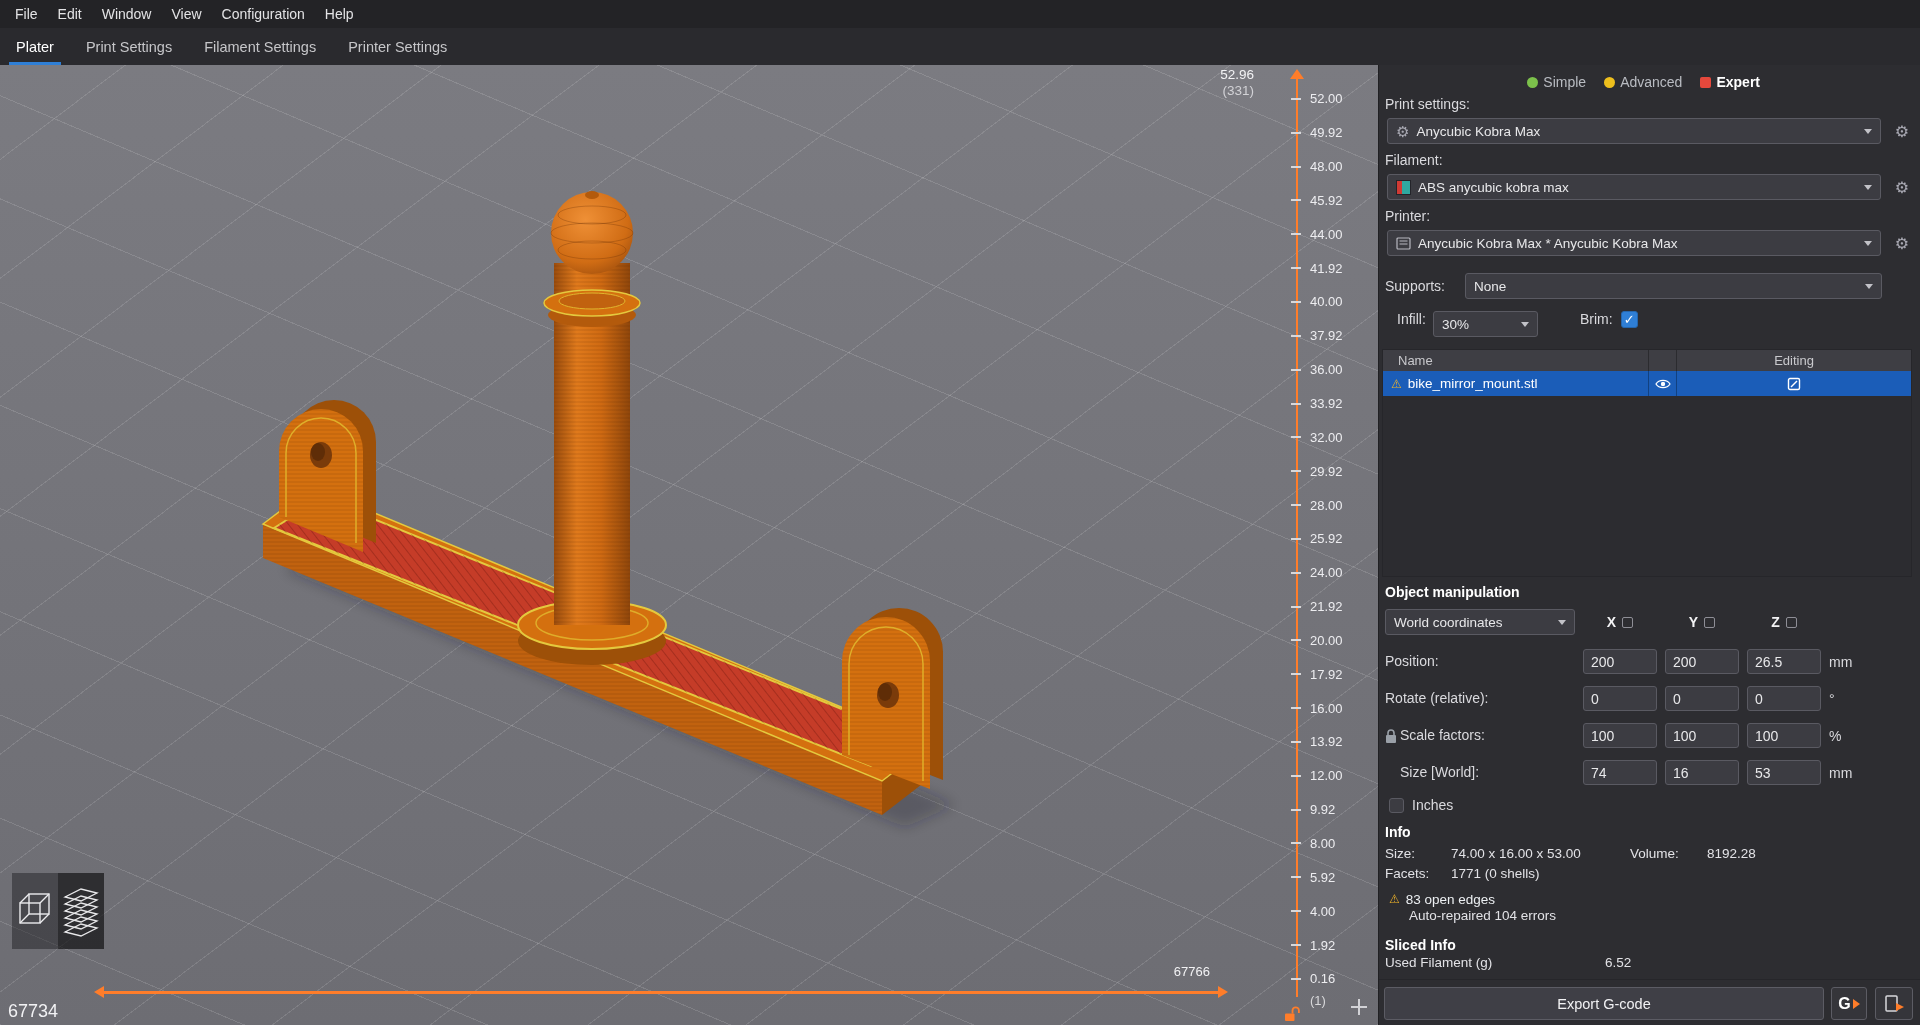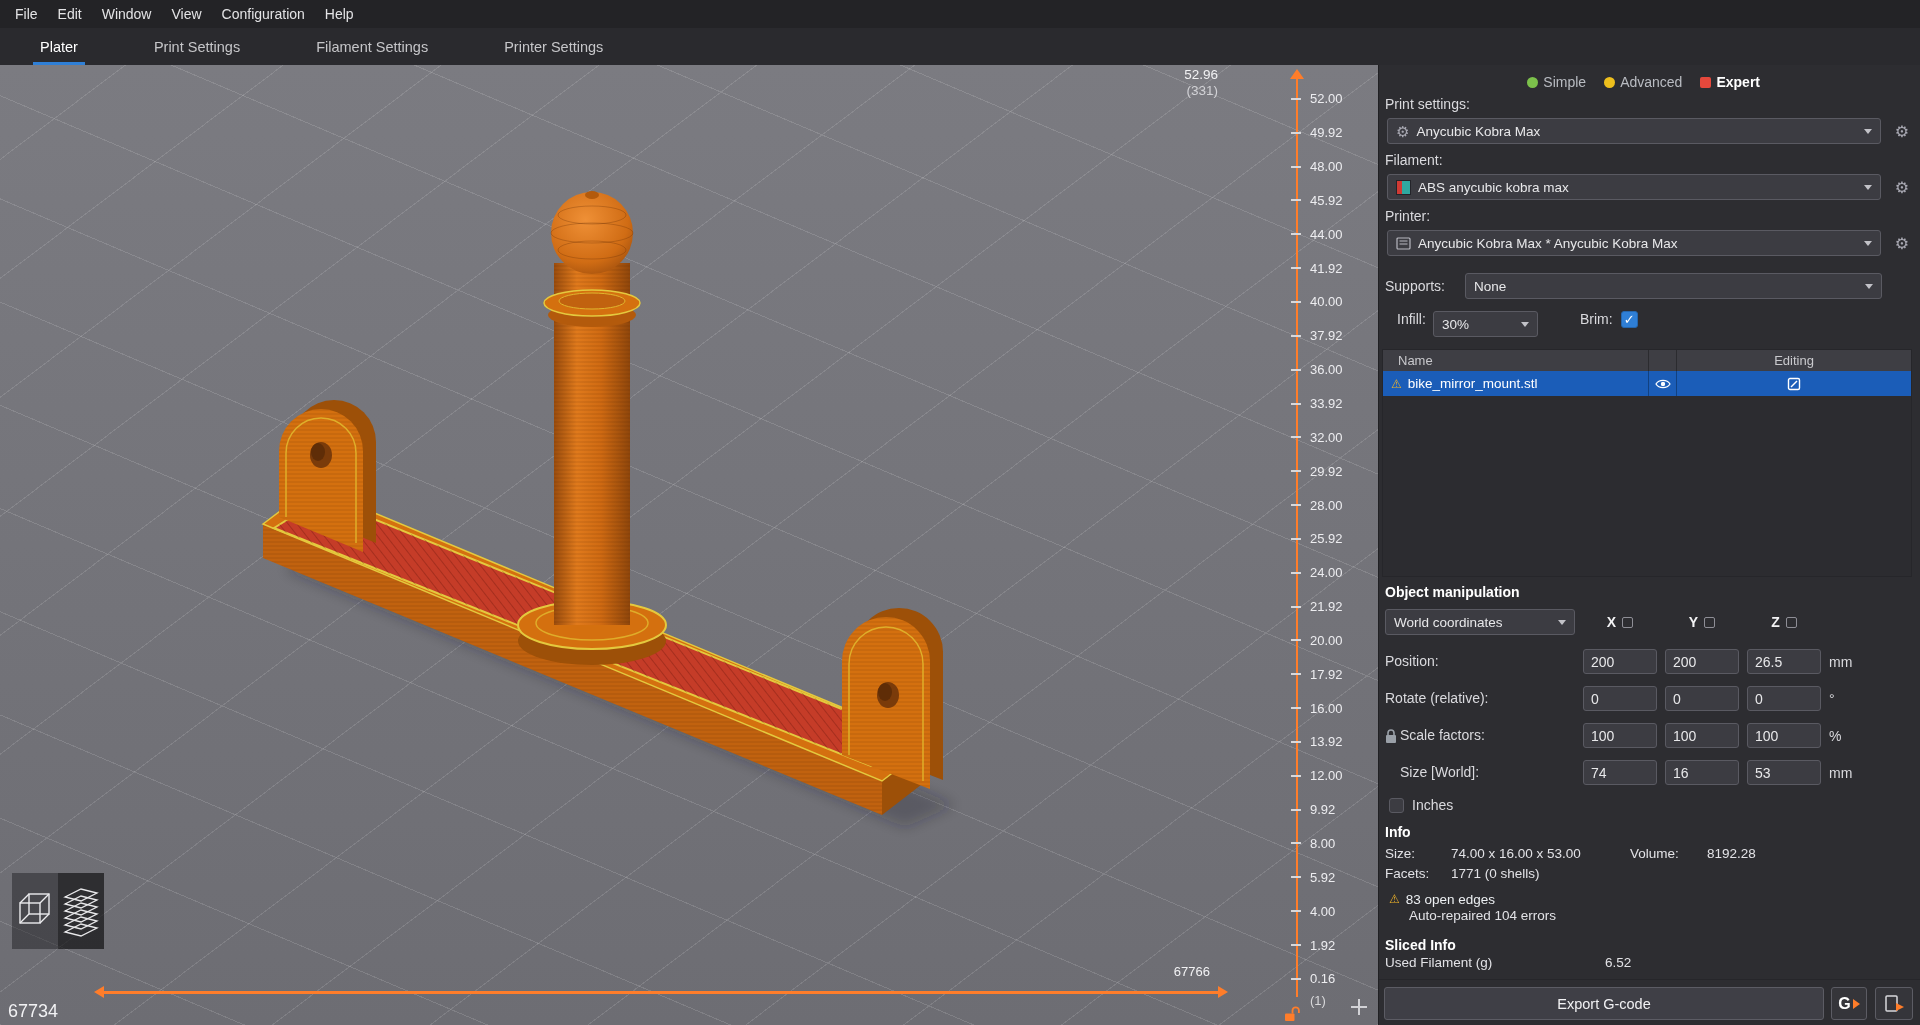--- a/index.html
+++ b/index.html
@@ -12,7 +12,7 @@
   .menu-item{padding:0 10px;font-size:14px;color:#e3e3e5;line-height:28px;cursor:default;}
 
   
-  .tabbar{height:37px;background:#2a2a2e;display:flex;align-items:stretch;padding-left:24px;gap:44px;}
+  .tabbar{height:37px;background:#2a2a2e;display:flex;align-items:stretch;padding-left:0;}
   .tab{padding:0 16px;font-size:14.5px;color:#c6c6c9;display:flex;align-items:center;position:relative;}
   .tab.active{color:#ffffff;}
   .tab.active::after{content:'';position:absolute;left:9px;right:9px;bottom:0;height:3px;background:#2f7fd6;}

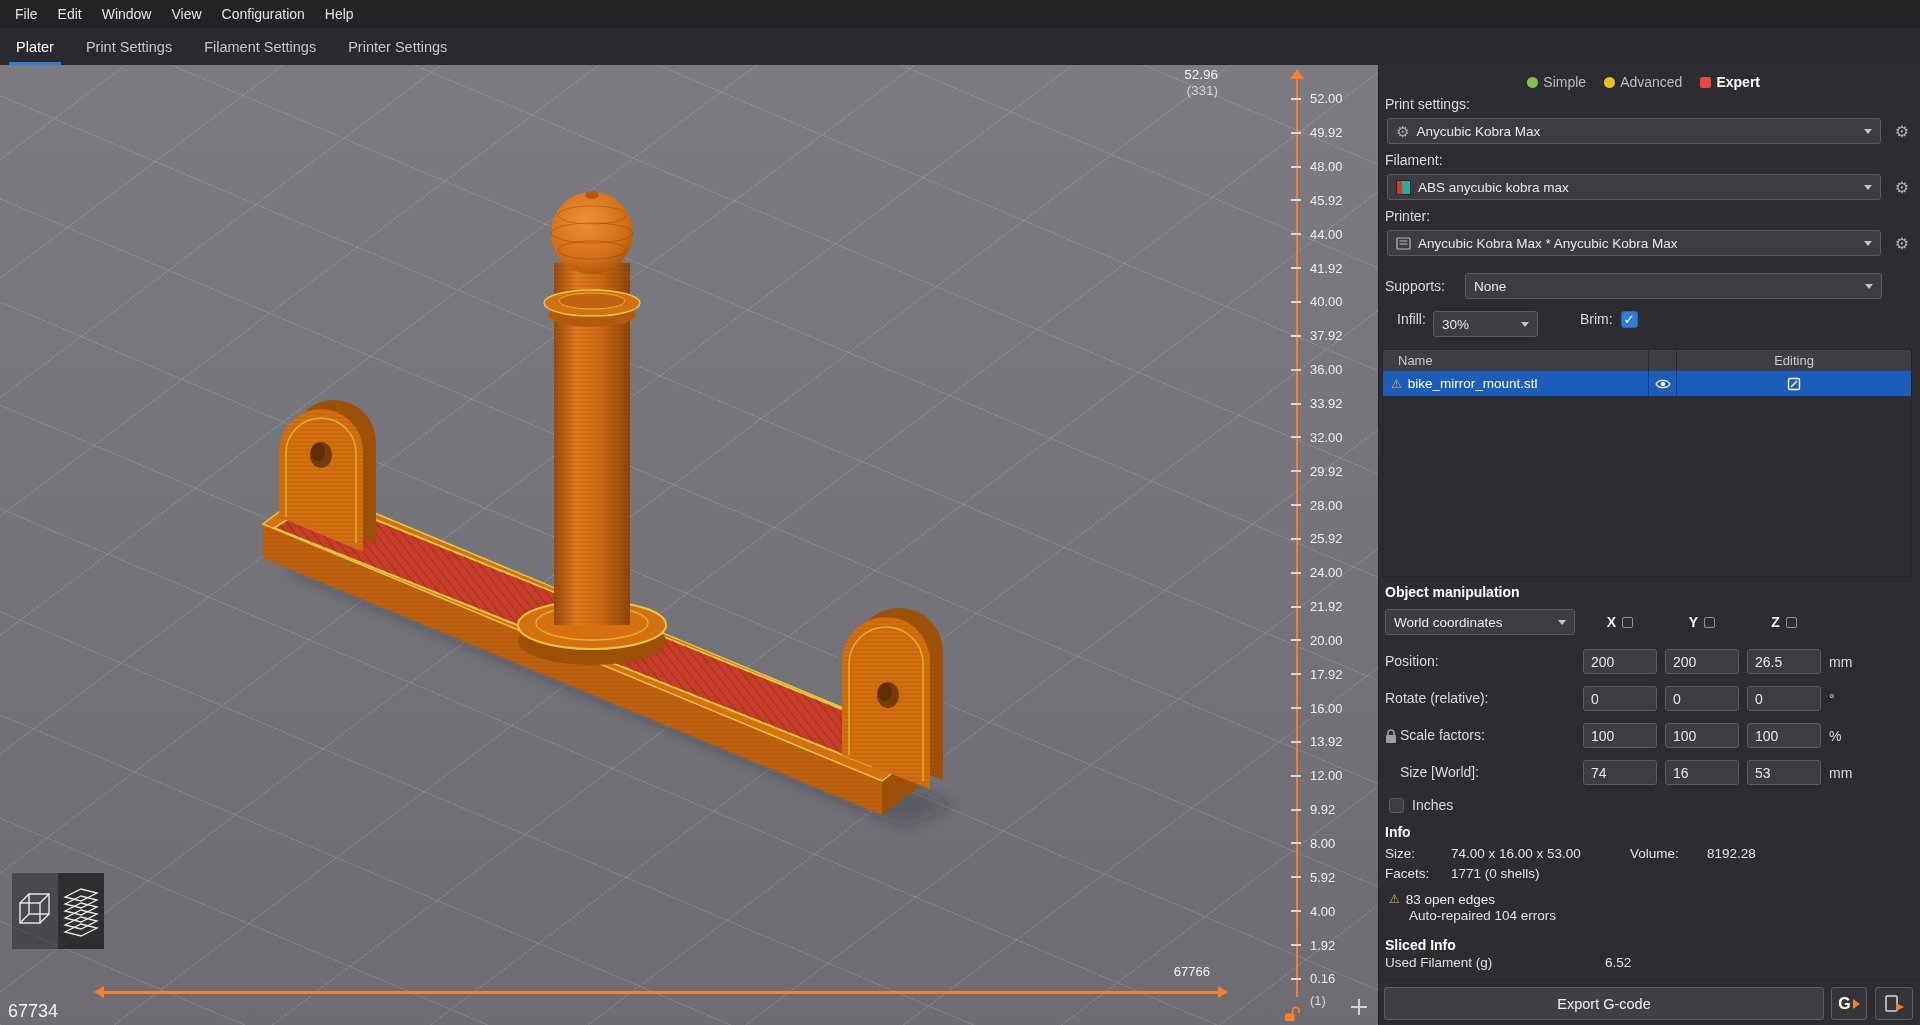--- a/index.html
+++ b/index.html
@@ -30,7 +30,7 @@
   
   .layer-line{position:absolute;left:1296px;top:14px;width:2px;height:918px;background:#ff7d2a;}
   .layer-arrow{position:absolute;left:1290px;top:4px;width:0;height:0;border-left:7px solid transparent;border-right:7px solid transparent;border-bottom:10px solid #ff7d2a;}
-  .slider-top{position:absolute;left:1122px;top:2px;width:96px;text-align:right;font-size:13.5px;line-height:16px;}
+  .slider-top{position:absolute;left:1158px;top:2px;width:96px;text-align:right;font-size:13.5px;line-height:16px;}
   .slider-top .v1{color:#f2f2f4;}
   .slider-top .v2{color:#d2d2d6;}
   .ticks{position:absolute;left:1284px;top:17px;width:94px;}

